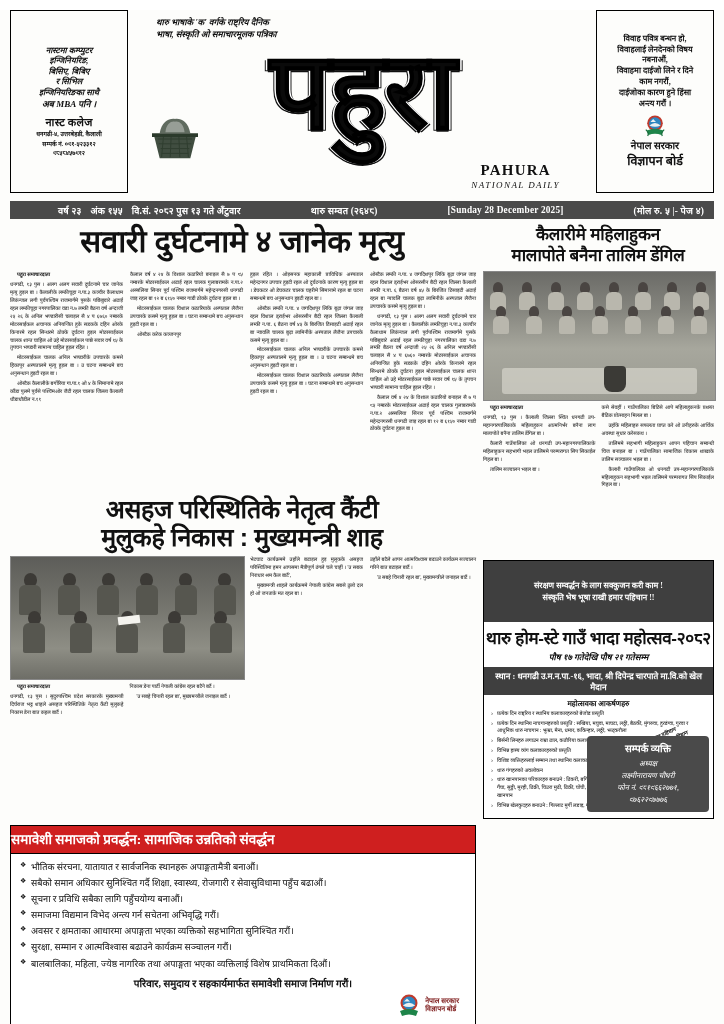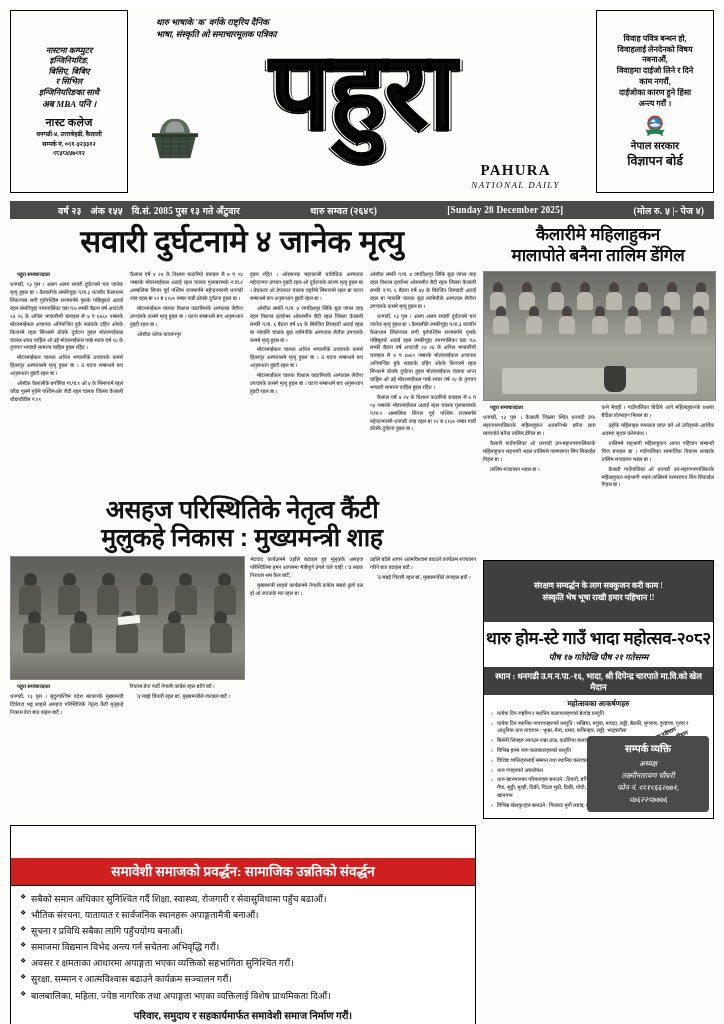--- a/index.html
+++ b/index.html
@@ -290,7 +290,7 @@
     <div class="grp">
       <span>वर्ष २३</span>
       <span>अंक १५५</span>
-      <span>वि.सं. 2085 पुस १३ गते अँटुवार</span>
+      <span>वि.सं. २०८२ पुस १३ गते अँटुवार</span>
     </div>
     <span>थारु सम्वत (२६४८)</span>
     <span>[Sunday 28 December  2025]</span>

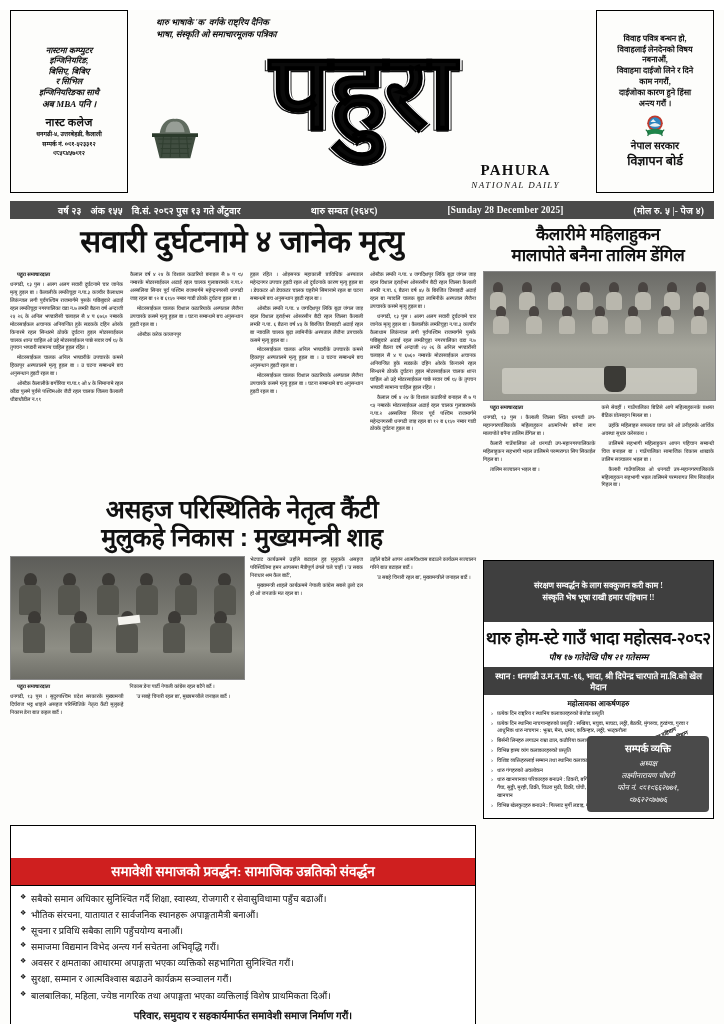--- a/index.html
+++ b/index.html
@@ -158,10 +158,9 @@
     background:#fff;padding:0 0 6px 0;
   }
   .ad-red-hd{
-    background:#cf1f1f;color:#fff;text-align:center;
+    background:#cf1f1f;color:#fff;text-align:left;
     font-size:13.5px;font-weight:700;padding:4px 0 5px 0;
     border-bottom:1.5px solid #000;
-    margin-top:32px;
   }
   .ad-red ul{list-style:none;margin:7px 0 0 0;padding:0 9px;}
   .ad-red li{

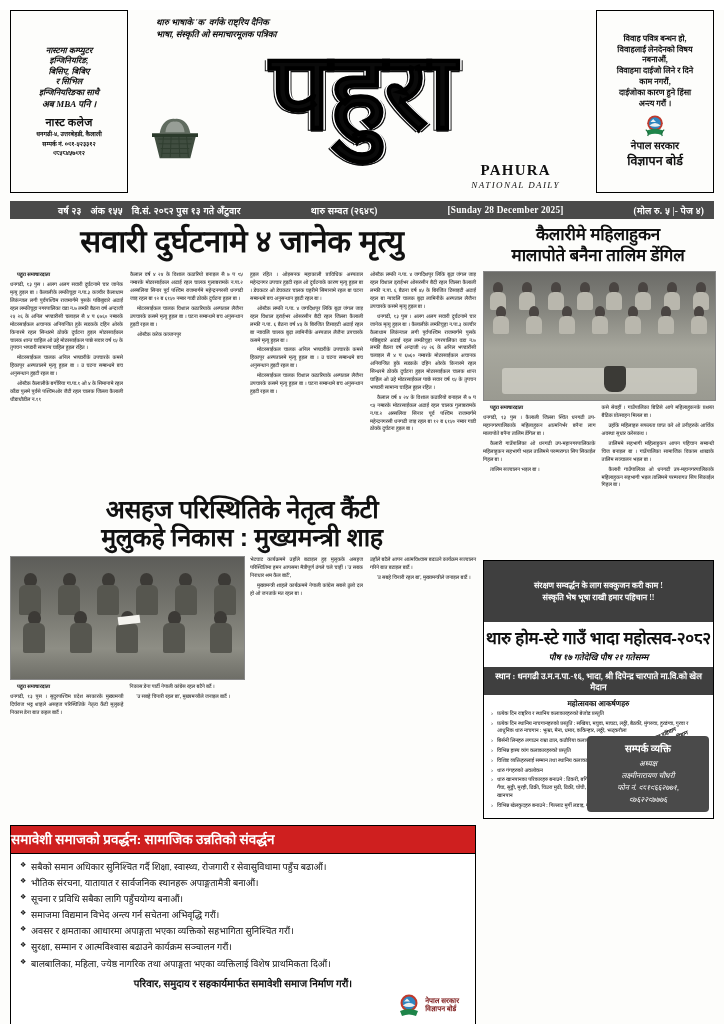--- a/index.html
+++ b/index.html
@@ -550,8 +550,8 @@
   <div class="ad-red">
     <div class="ad-red-hd">समावेशी समाजको प्रवर्द्धन: सामाजिक उन्नतिको संवर्द्धन</div>
     <ul>
+      <li>भौतिक संरचना, यातायात र सार्वजनिक स्थानहरू अपाङ्गतामैत्री बनाऔं।</li>
       <li>सबैको समान अधिकार सुनिश्चित गर्दै शिक्षा, स्वास्थ्य, रोजगारी र सेवासुविधामा पहुँच बढाऔं।</li>
-      <li>भौतिक संरचना, यातायात र सार्वजनिक स्थानहरू अपाङ्गतामैत्री बनाऔं।</li>
       <li>सूचना र प्रविधि सबैका लागि पहुँचयोग्य बनाऔं।</li>
       <li>समाजमा विद्यमान विभेद अन्त्य गर्न सचेतना अभिवृद्धि गरौं।</li>
       <li>अवसर र क्षमताका आधारमा अपाङ्गता भएका व्यक्तिको सहभागिता सुनिश्चित गरौं।</li>

